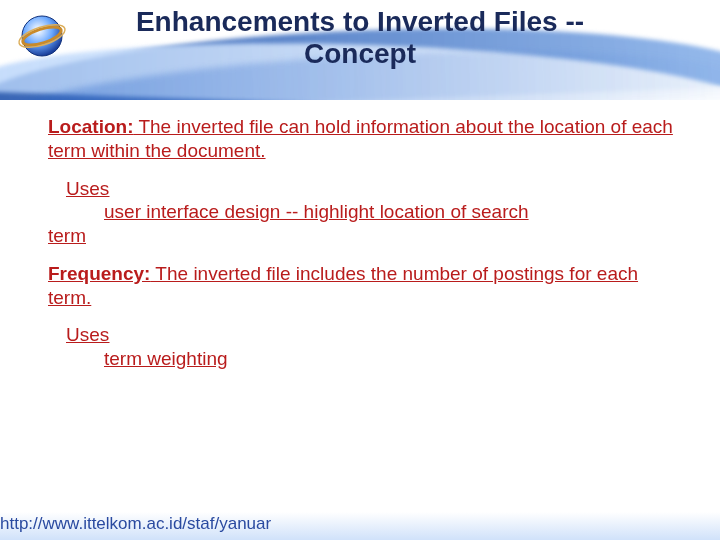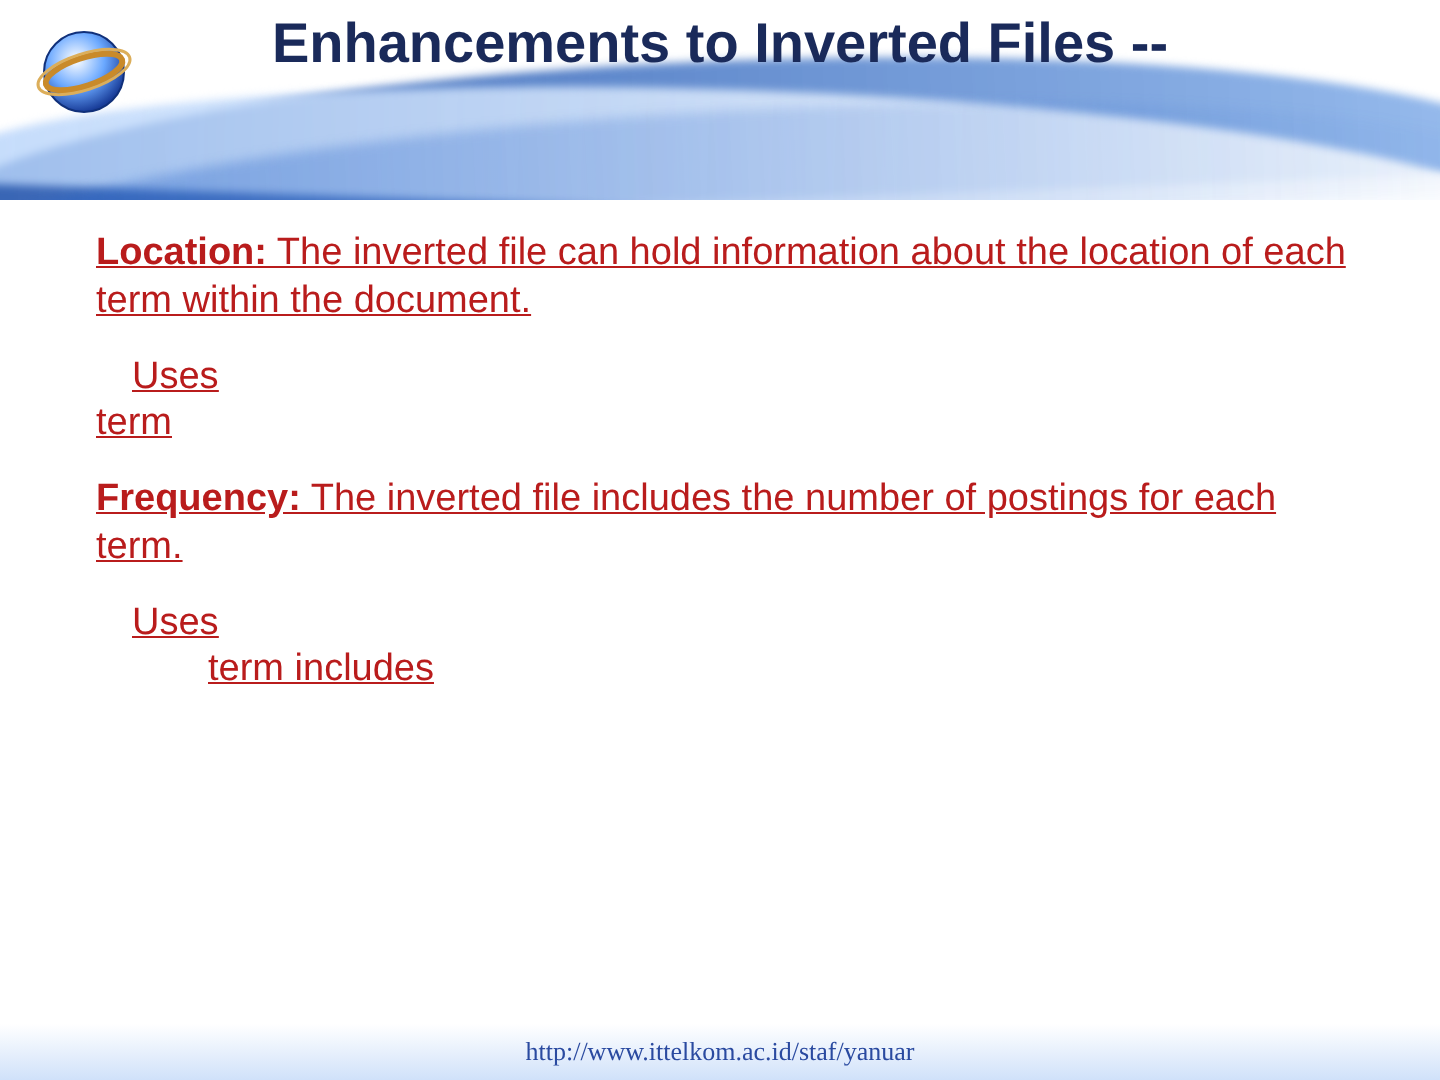--- a/index.html
+++ b/index.html
@@ -47,6 +47,7 @@
 
   <div class="title">
     <span>Enhancements to Inverted Files --</span><br>
+    <span>Concept</span>
   </div>
 
   <div class="content">

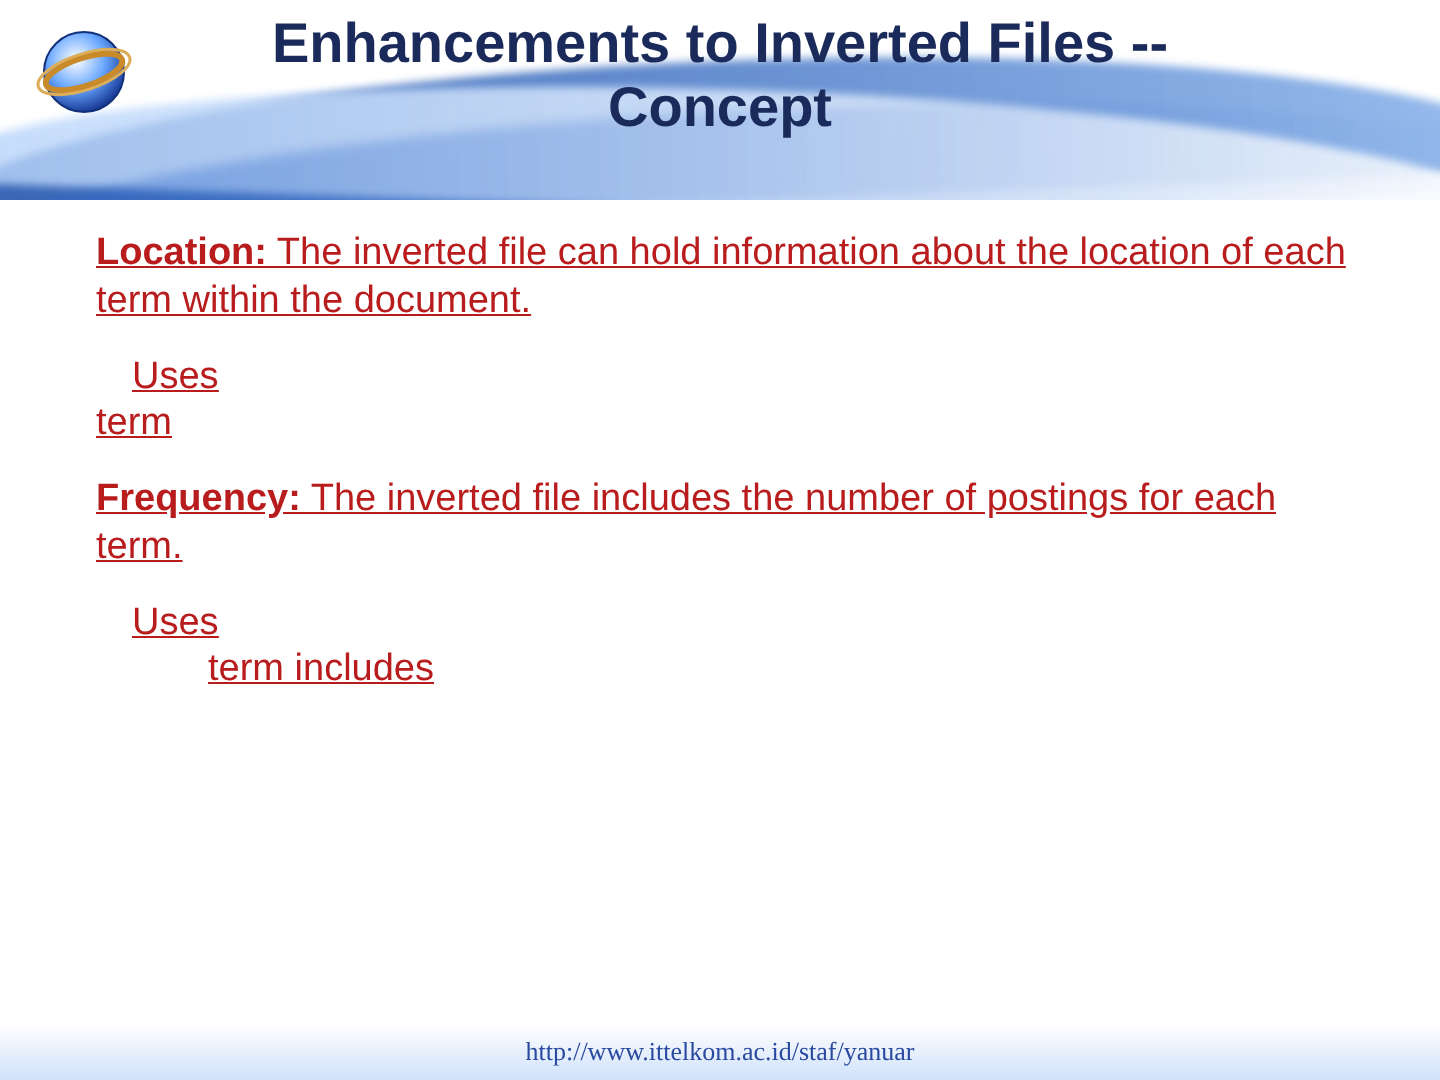--- a/index.html
+++ b/index.html
@@ -58,6 +58,7 @@
 
     <div class="block">
       <div class="uses-head">Uses</div>
+      <div class="indent">user interface design -- highlight location of search</div>
       <div>term</div>
     </div>
 

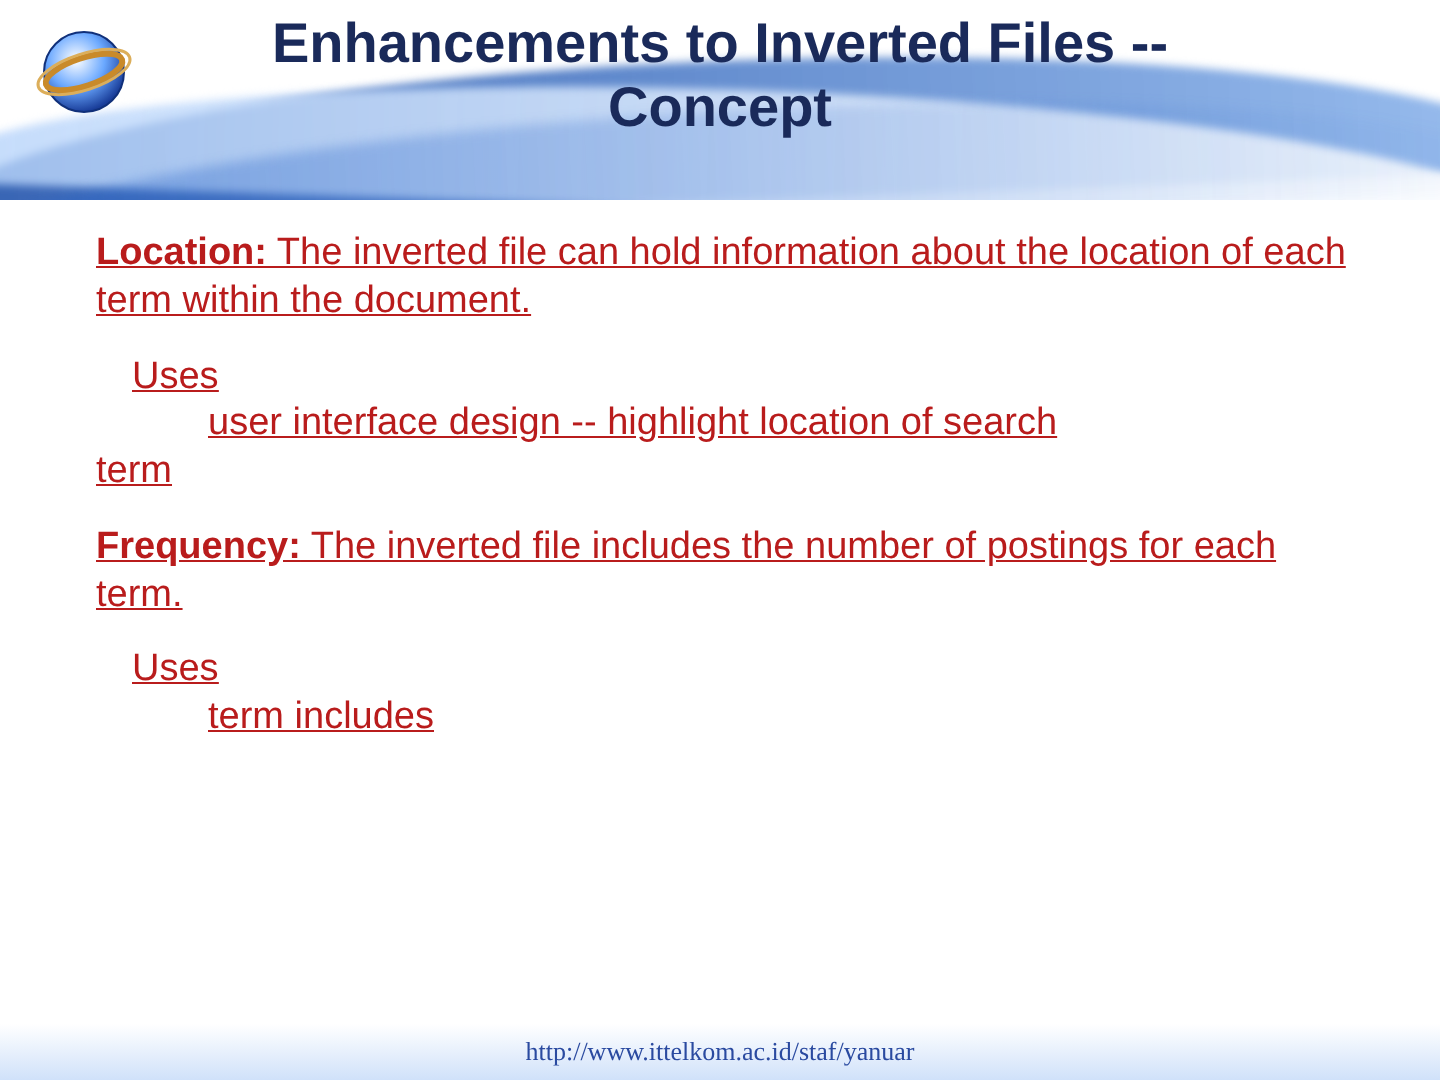--- a/index.html
+++ b/index.html
@@ -68,7 +68,7 @@
 
     <div class="block">
       <div class="uses-head">Uses</div>
-      <div class="indent">term includes</div>
+      <div class="indent">term weighting</div>
     </div>
 
   </div>

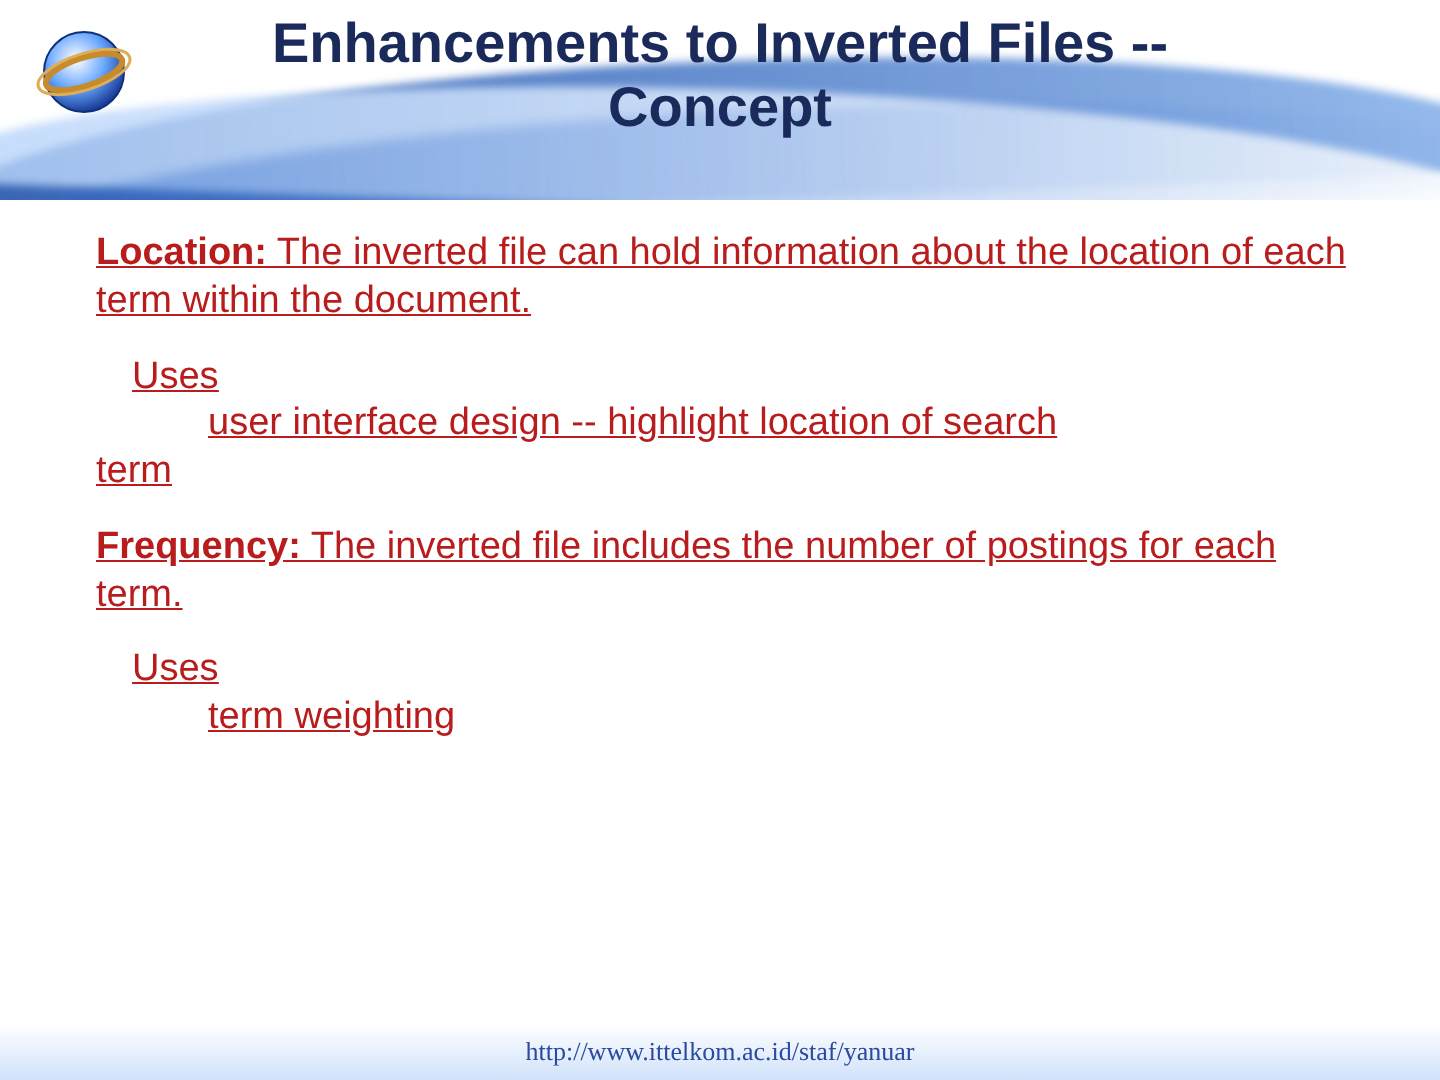--- a/index.html
+++ b/index.html
@@ -16,7 +16,7 @@
   .label-strong { font-weight: bold; text-decoration: underline; }
   .uses-head { text-decoration: underline; margin-left: 18px; }
   .indent { padding-left: 56px; }
-  .footer { position: absolute; bottom: 6px; left: 0; width: 720px; text-align: center; font-size: 13px; color: #2a4aa0; font-family: Liberation Serif, serif; }
+  .footer { position: absolute; bottom: 6px; left: 0; width: 720px; text-align: left; font-size: 17px; color: #2a4aa0; }
   .footer-bg { position: absolute; bottom: 0; left: 0; width: 720px; height: 28px; background: linear-gradient(0deg, rgba(120,170,240,0.35), rgba(255,255,255,0)); }
 </style>
 </head>

